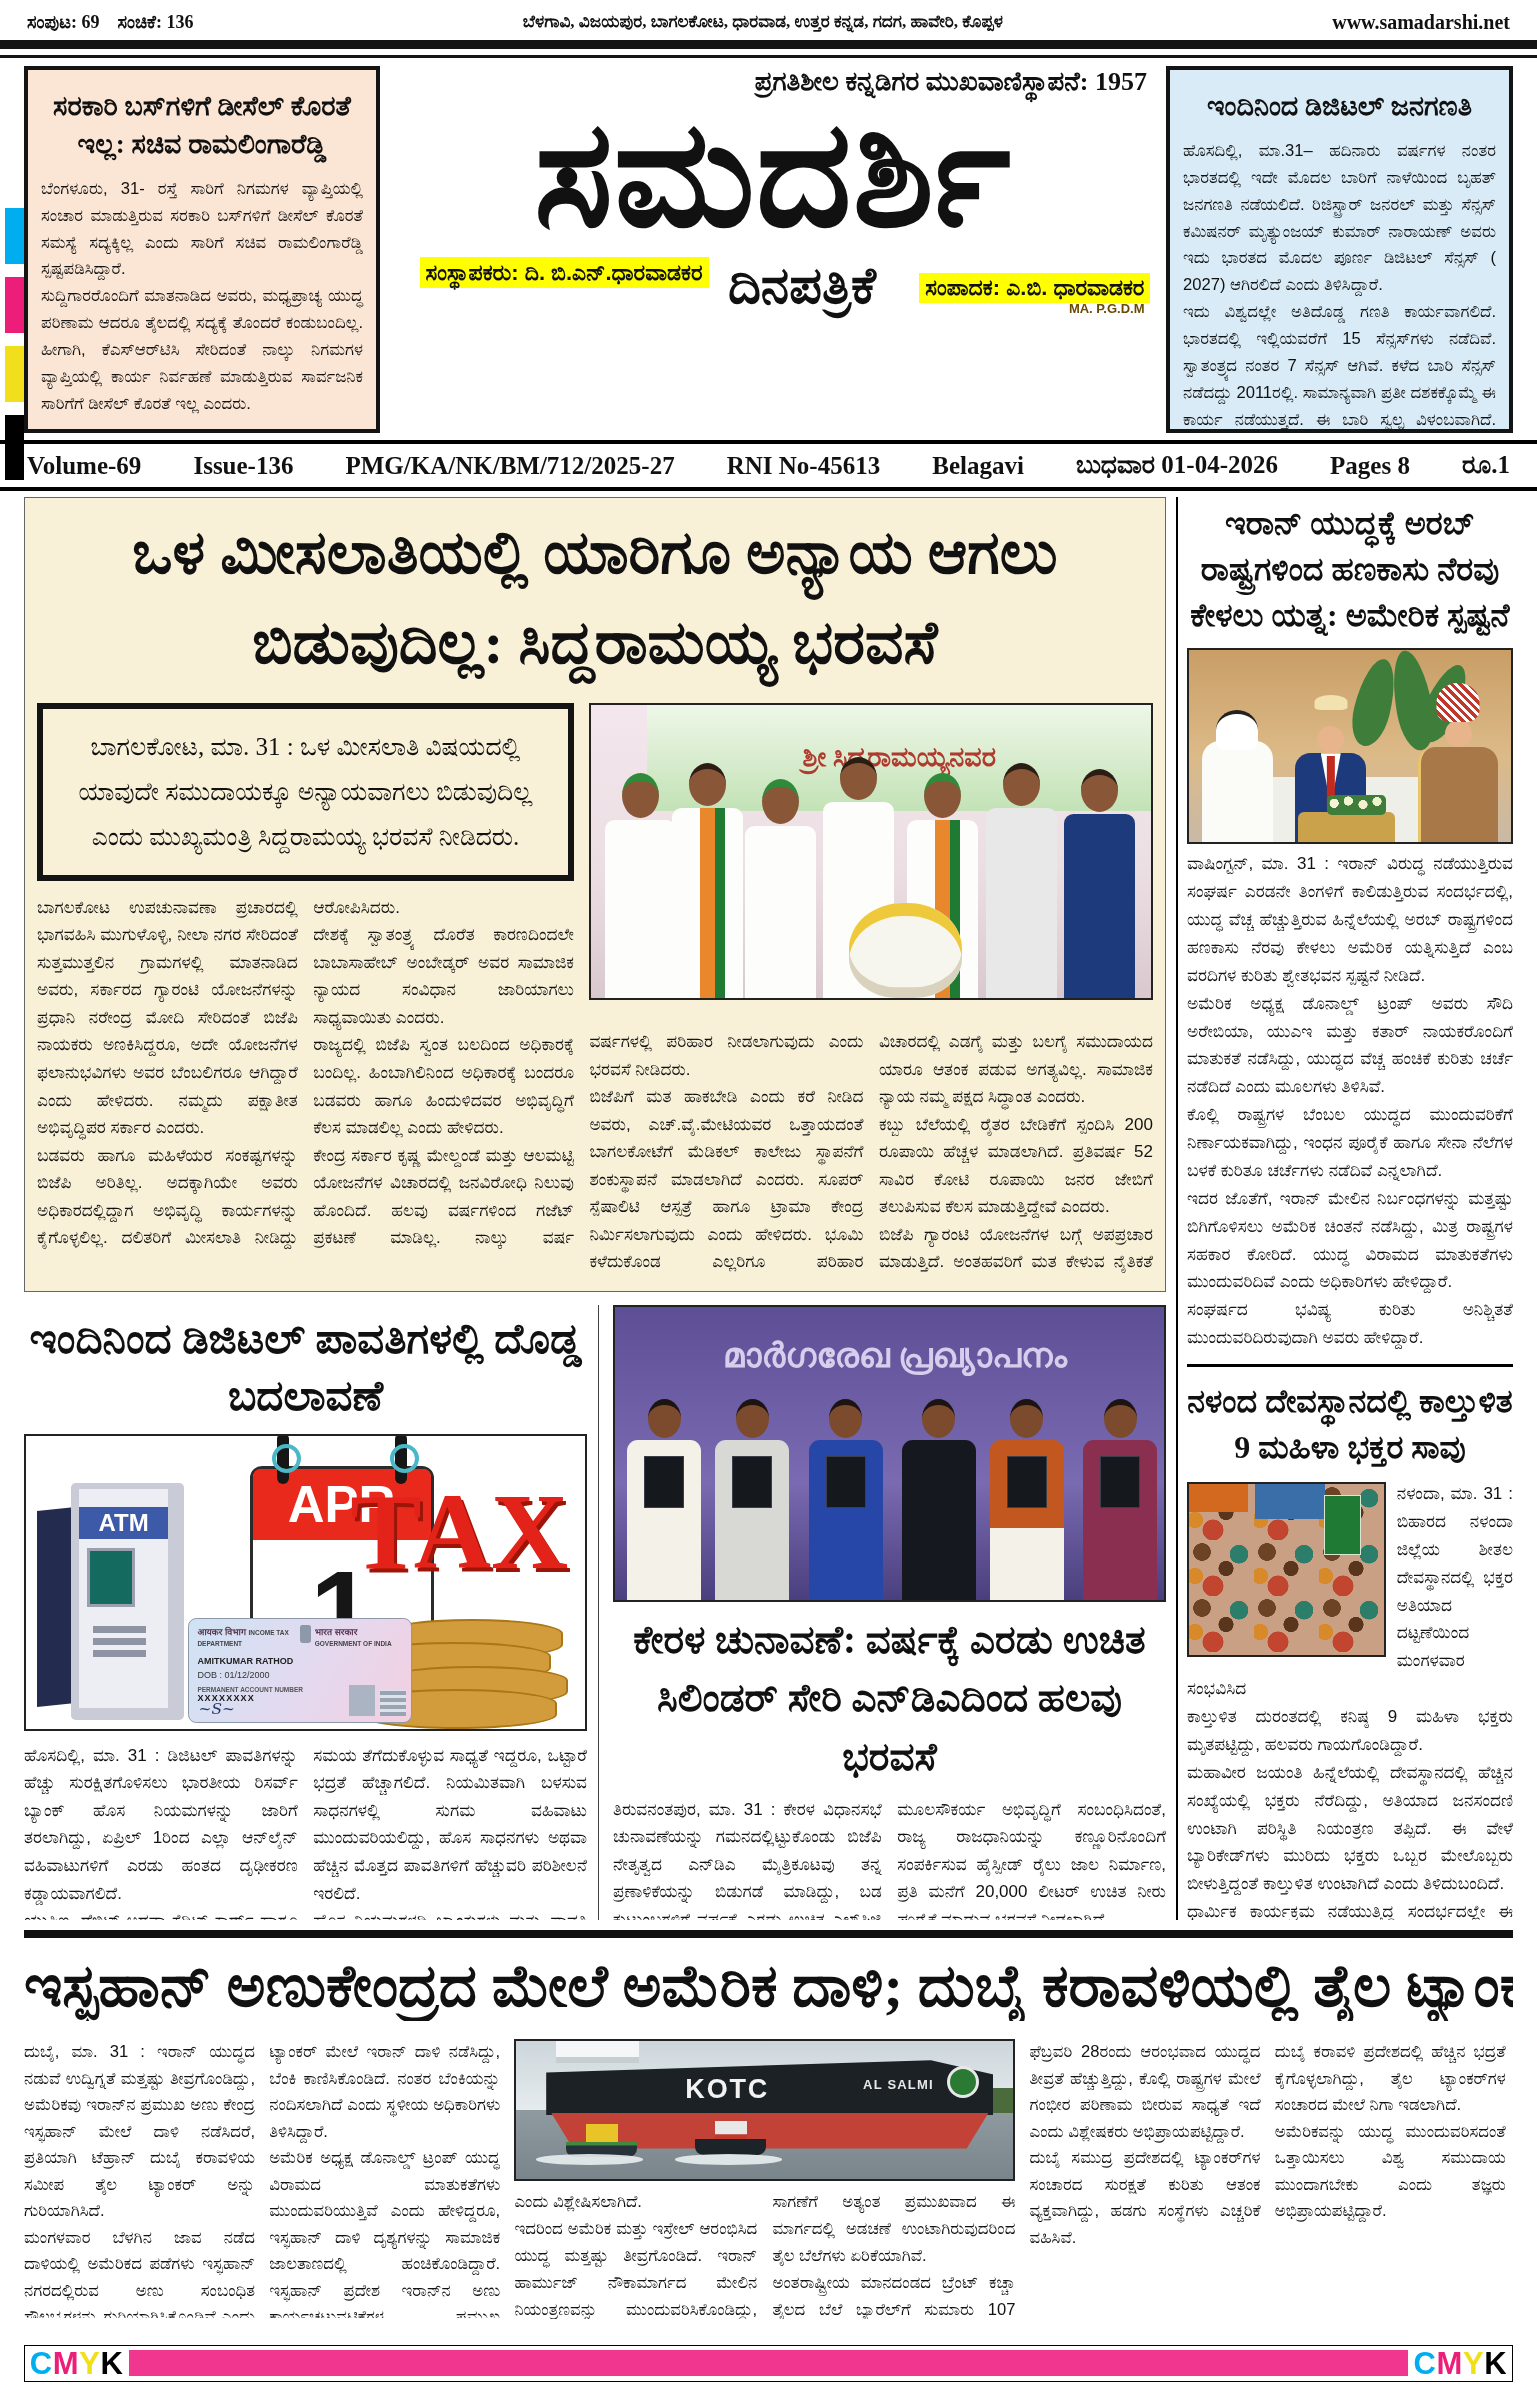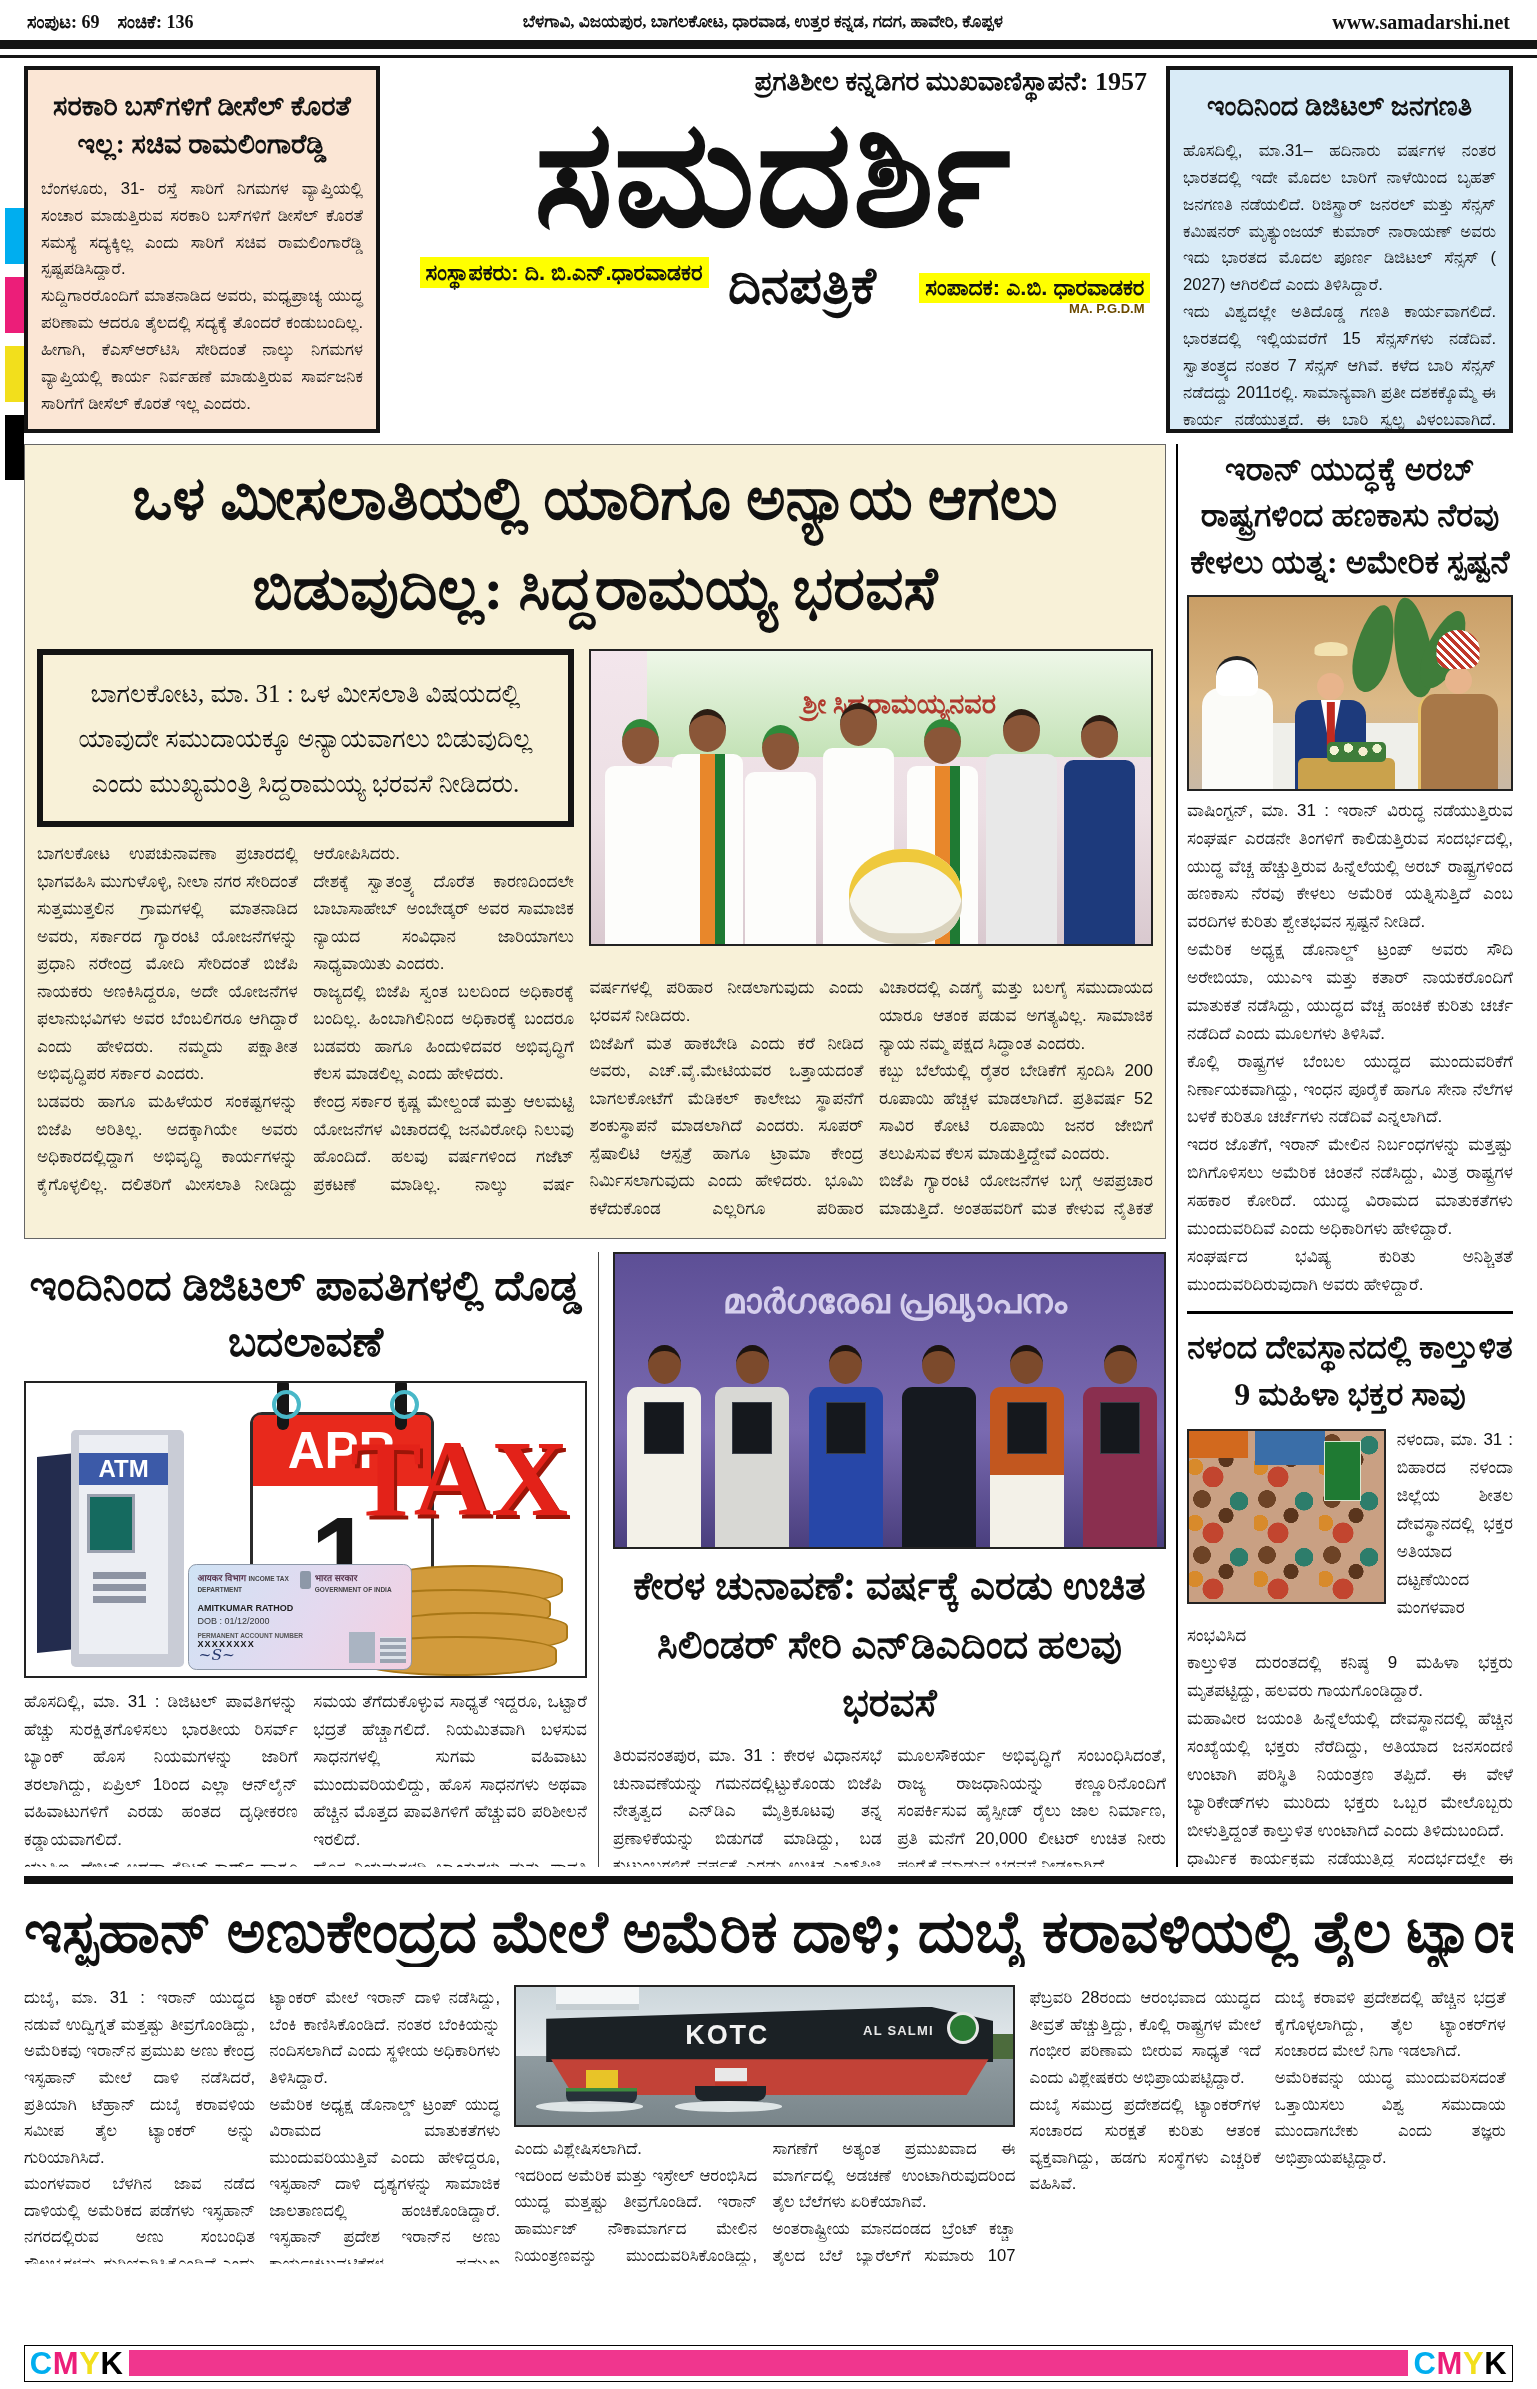--- a/index.html
+++ b/index.html
@@ -262,6 +262,16 @@
     </aside>
   </div>
 
+  <div class="infobar">
+    <span data-bind="infobar.volume">Volume-69</span>
+    <span data-bind="infobar.issue">Issue-136</span>
+    <span data-bind="infobar.registration">PMG/KA/NK/BM/712/2025-27</span>
+    <span data-bind="infobar.rni">RNI No-45613</span>
+    <span data-bind="infobar.place">Belagavi</span>
+    <span data-bind="infobar.date">ಬುಧವಾರ 01-04-2026</span>
+    <span data-bind="infobar.pages">Pages 8</span>
+    <span data-bind="infobar.price">ರೂ.1</span>
+  </div>
 
   <div class="content">
     <div class="left-main">

